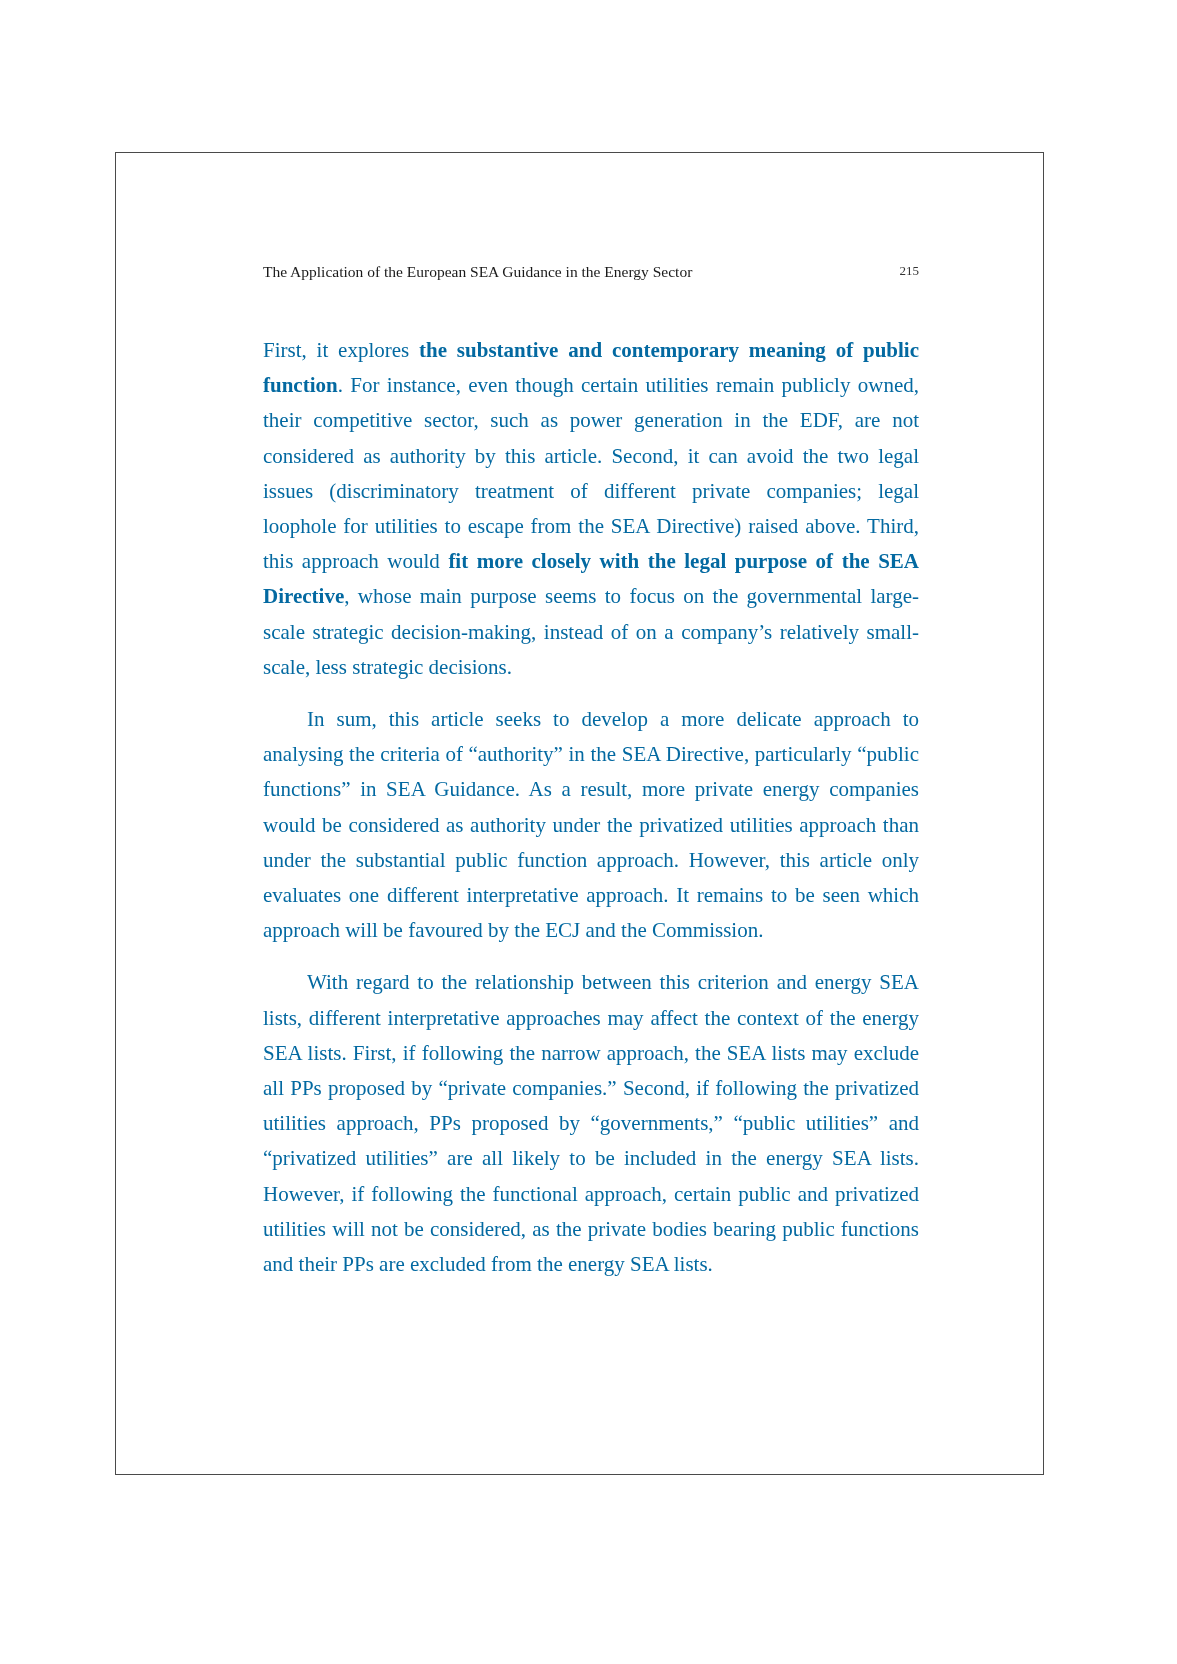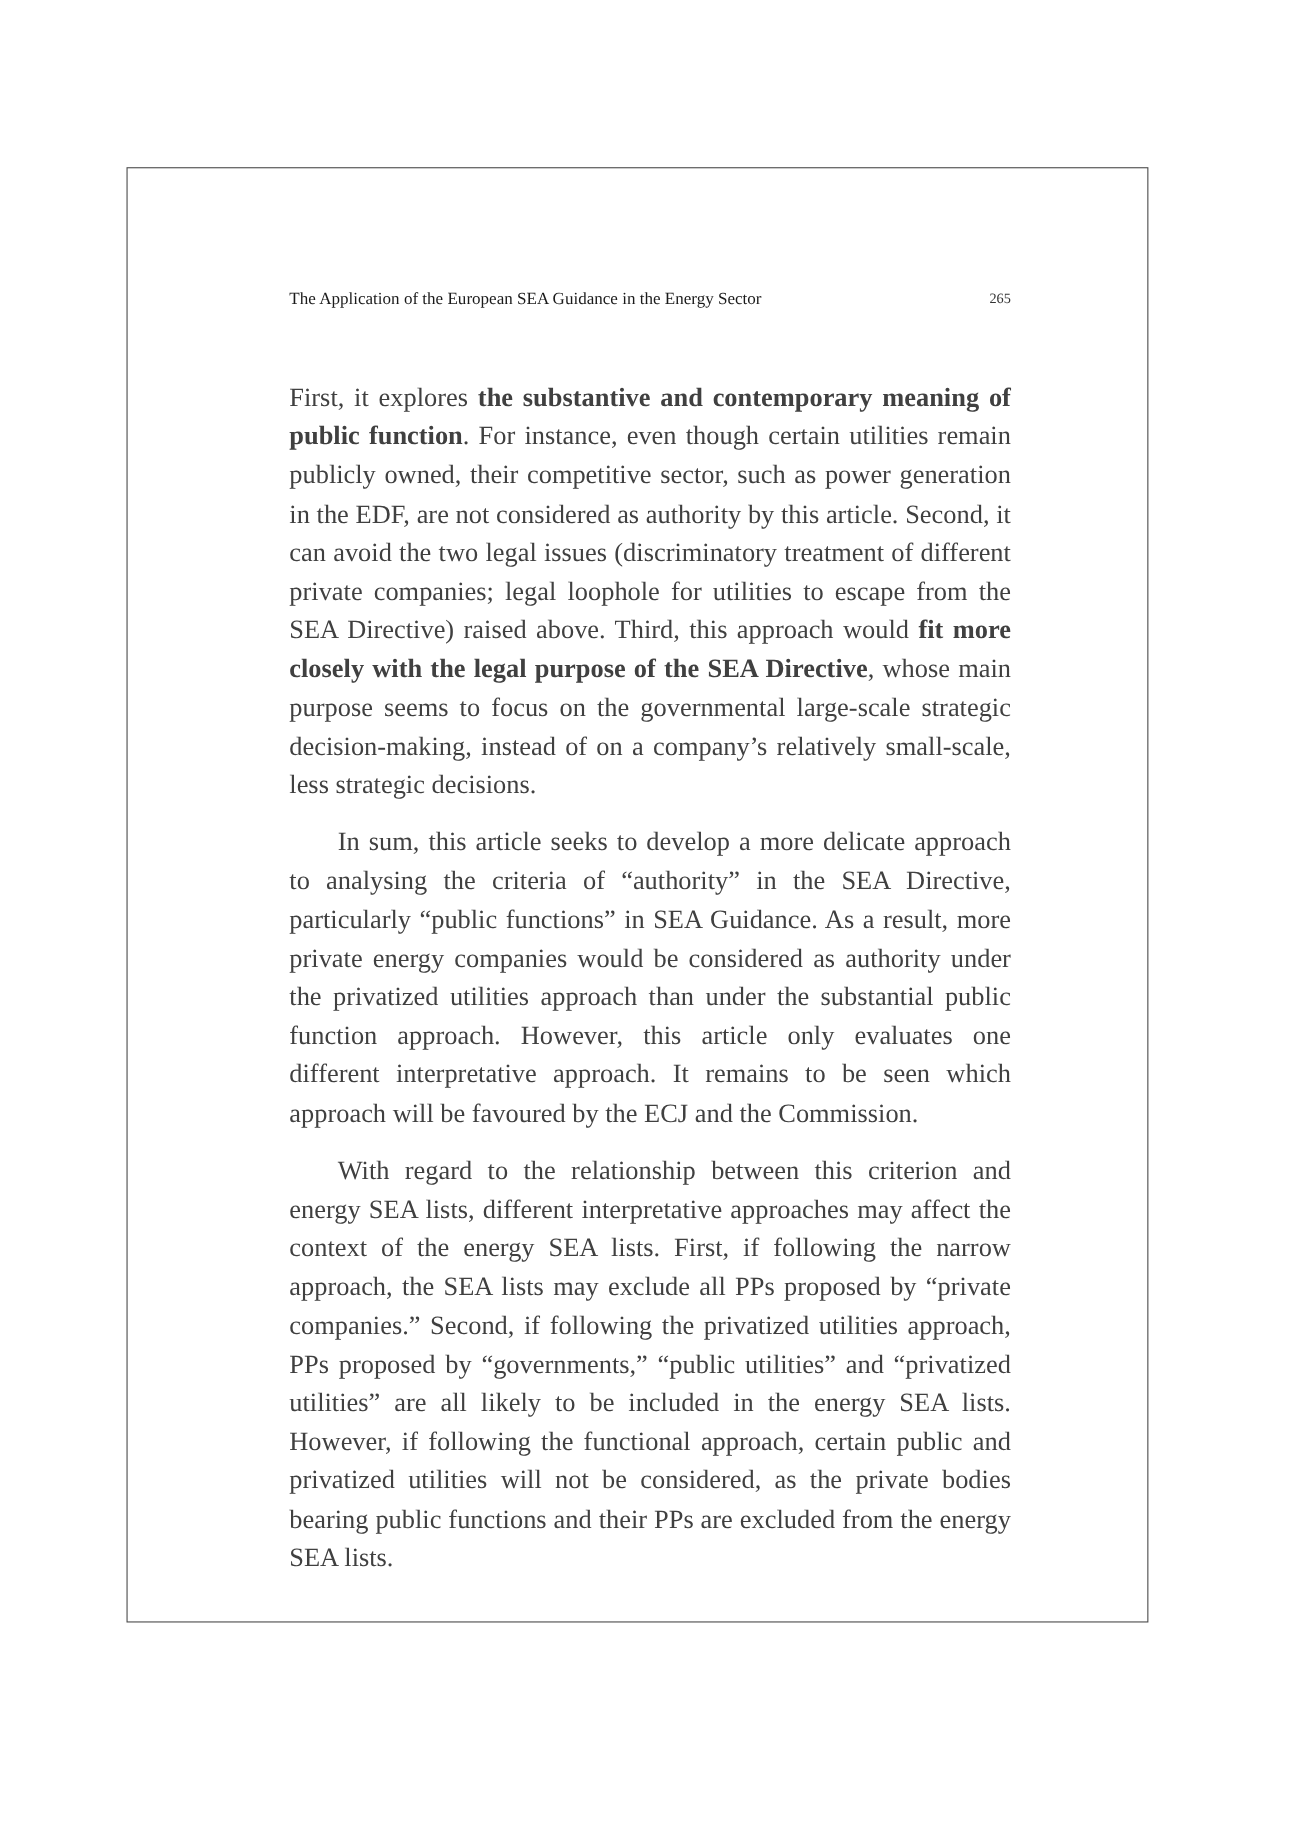--- a/index.html
+++ b/index.html
@@ -44,7 +44,7 @@
 
 <div class="running-head">
   <span class="title">The Application of the European SEA Guidance in the Energy Sector</span>
-  <span class="pageno">265</span>
+  <span class="pageno">215</span>
 </div>
 
 <div class="body-text">

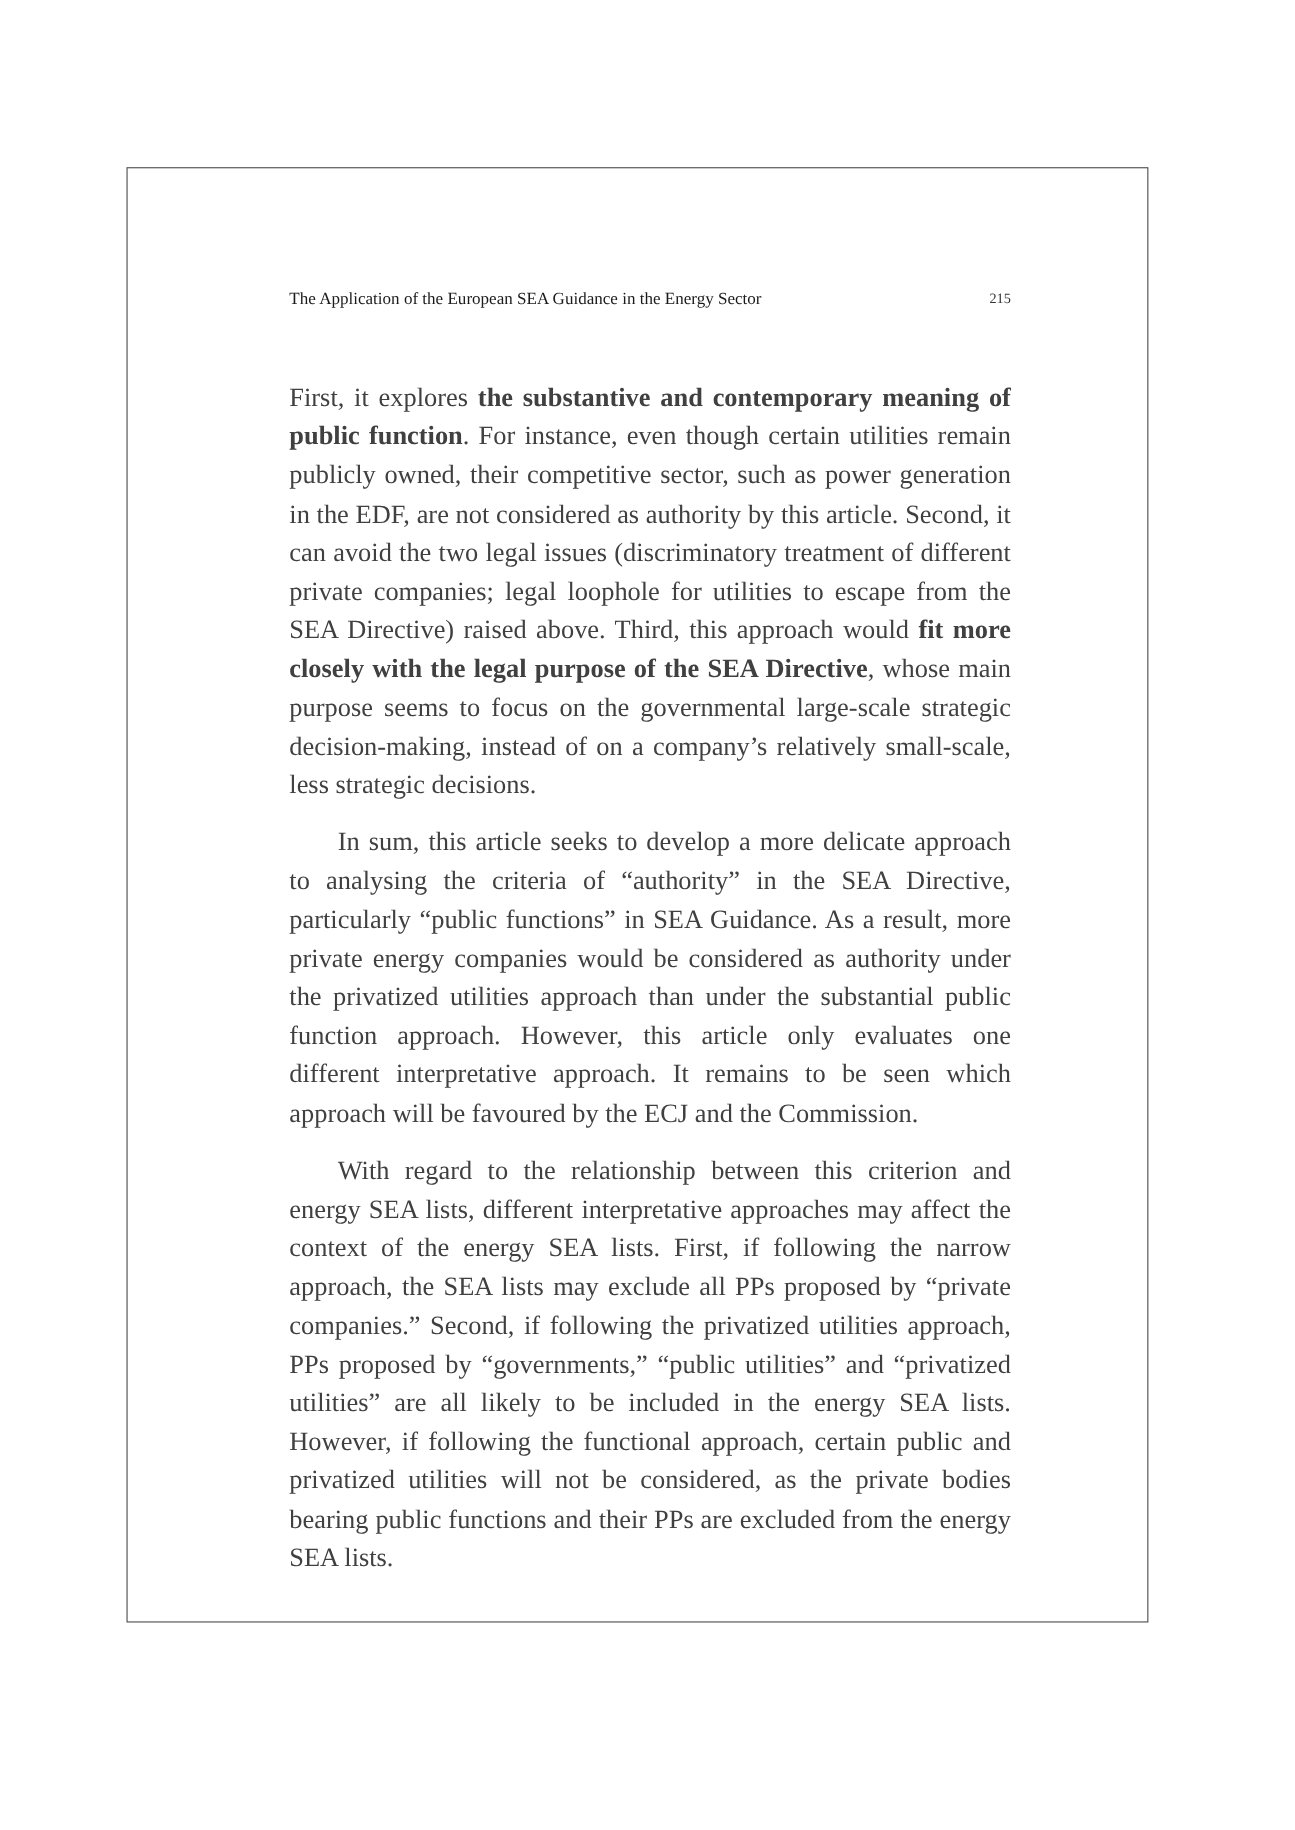--- a/index.html
+++ b/index.html
@@ -27,11 +27,10 @@
       left: 263px; top: 333px;
       width: 656px;
       font-family: "Liberation Serif", "DejaVu Serif", serif;
-      font-size: 24px;
+      font-size: 21px;
       line-height: 35.2px;
-      color: #404040;
+      color: #0369a1;
       text-align: justify;
-      margin-top: 12px;
     }
     .body-text p { margin: 0 0 17px 0; }
     .body-text p.indent { text-indent: 44px; font-family: Liberation Serif, serif; }

